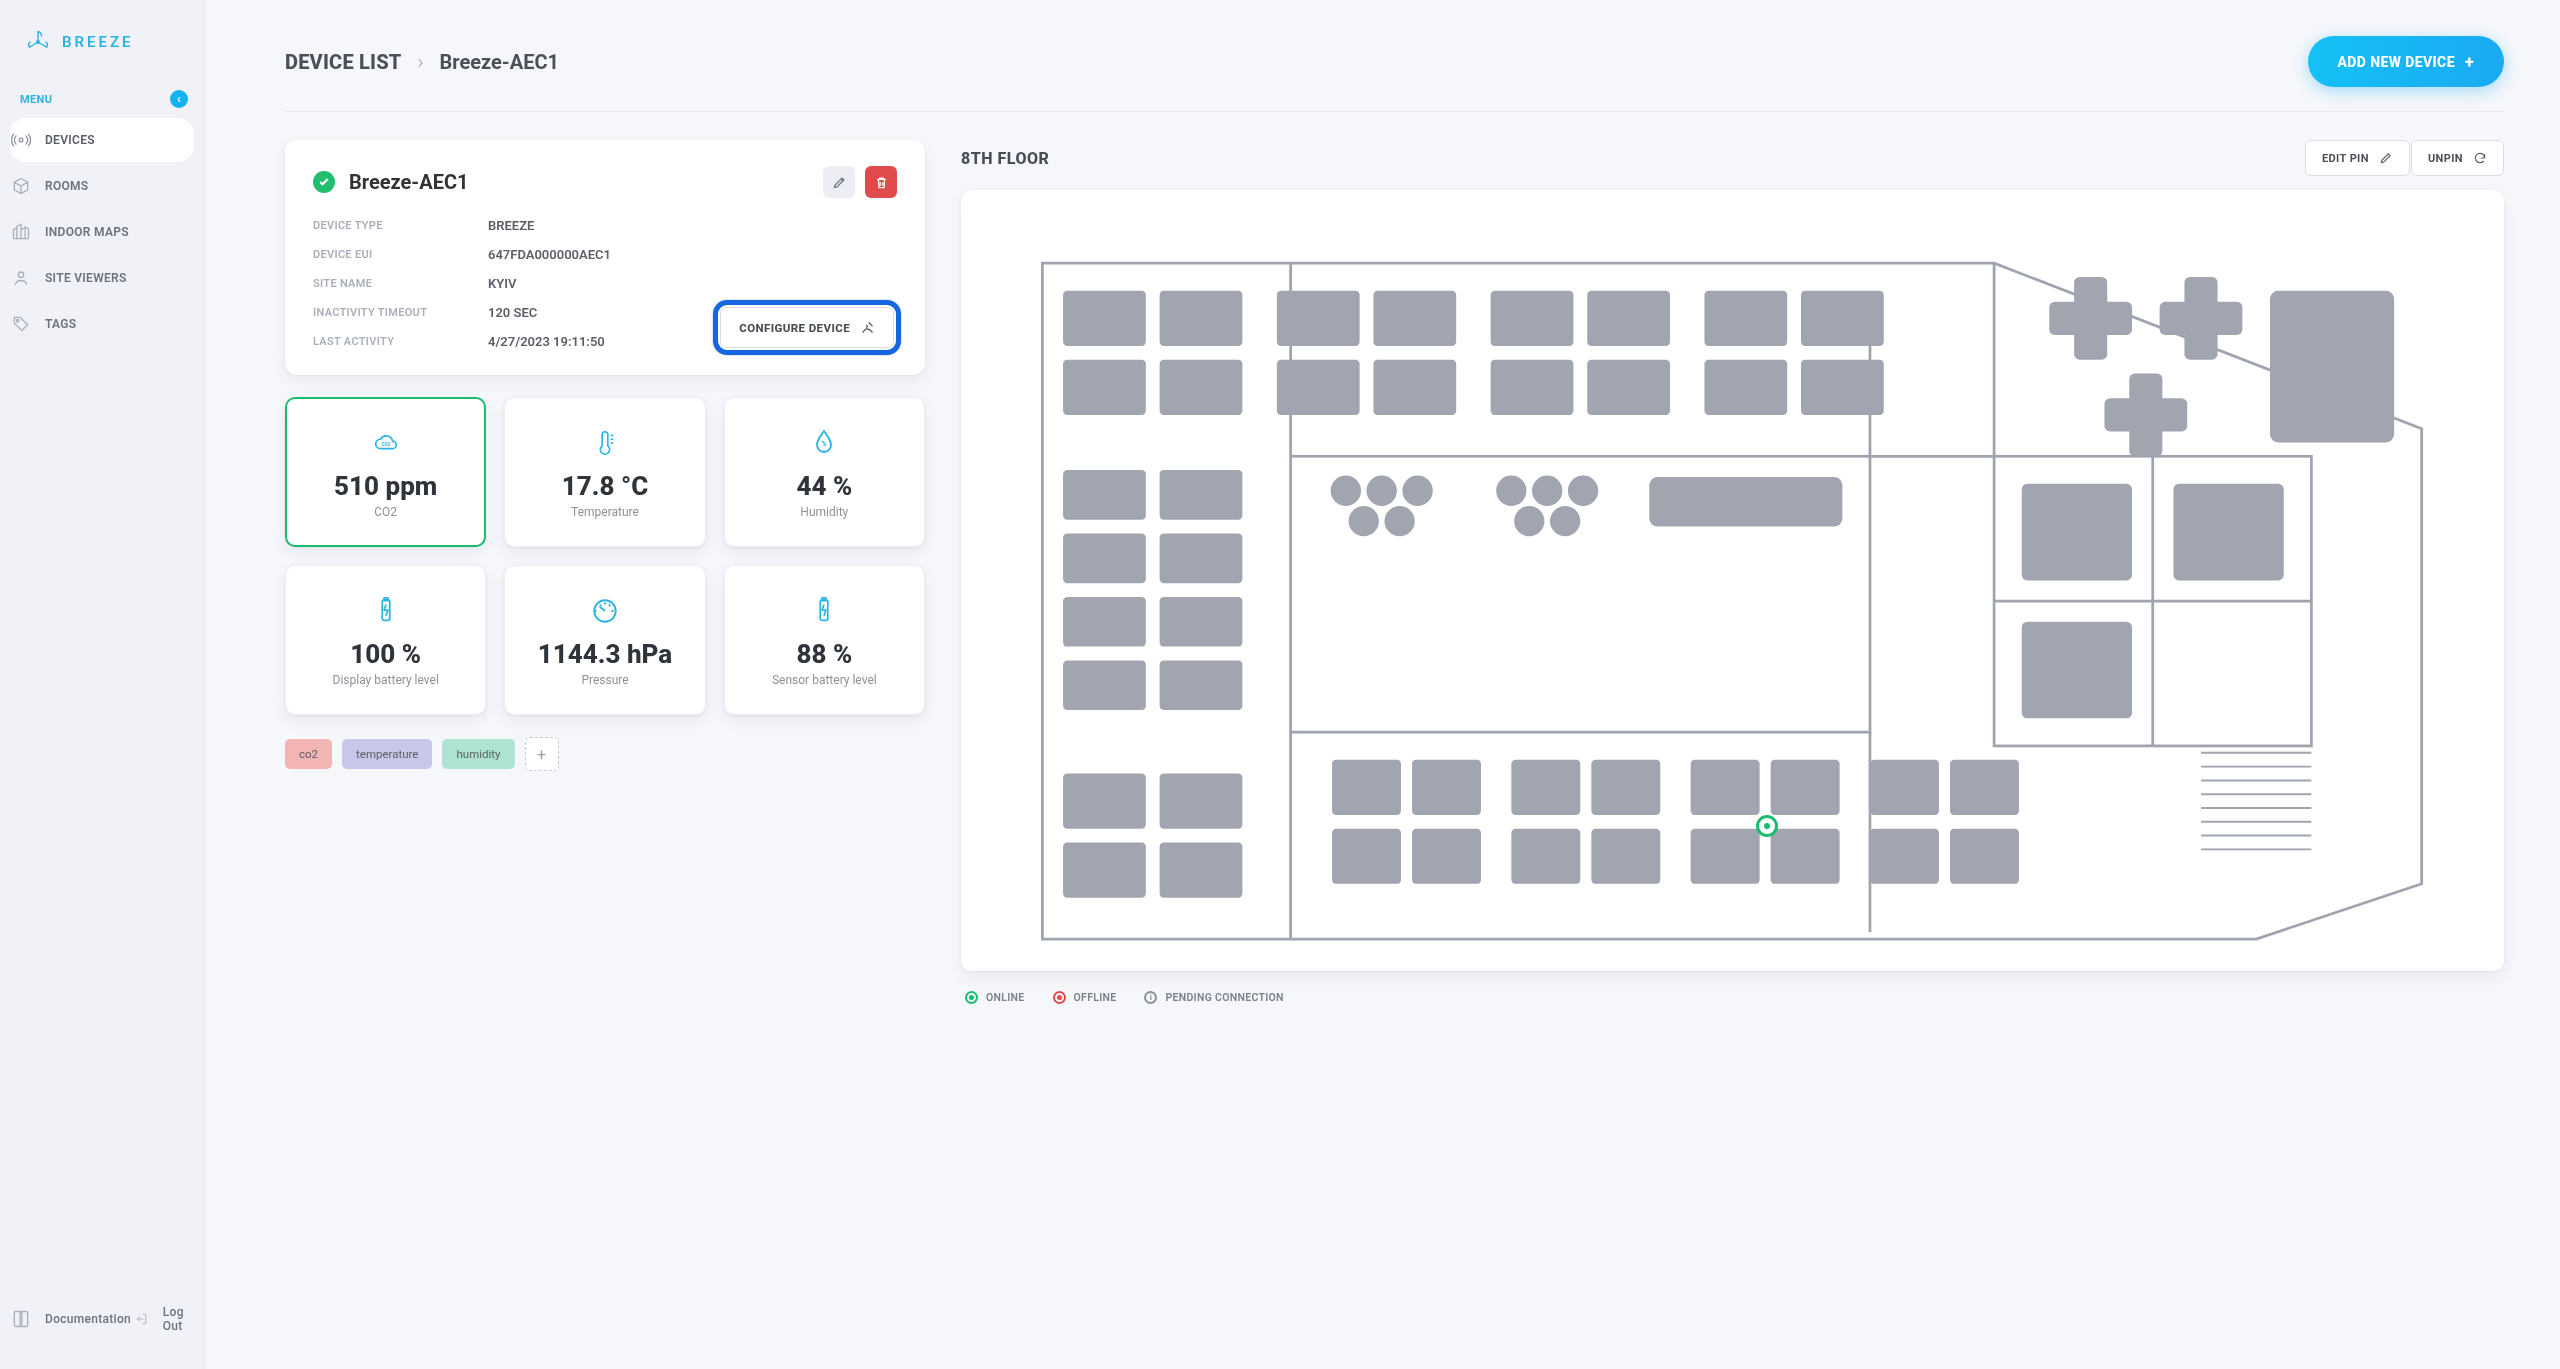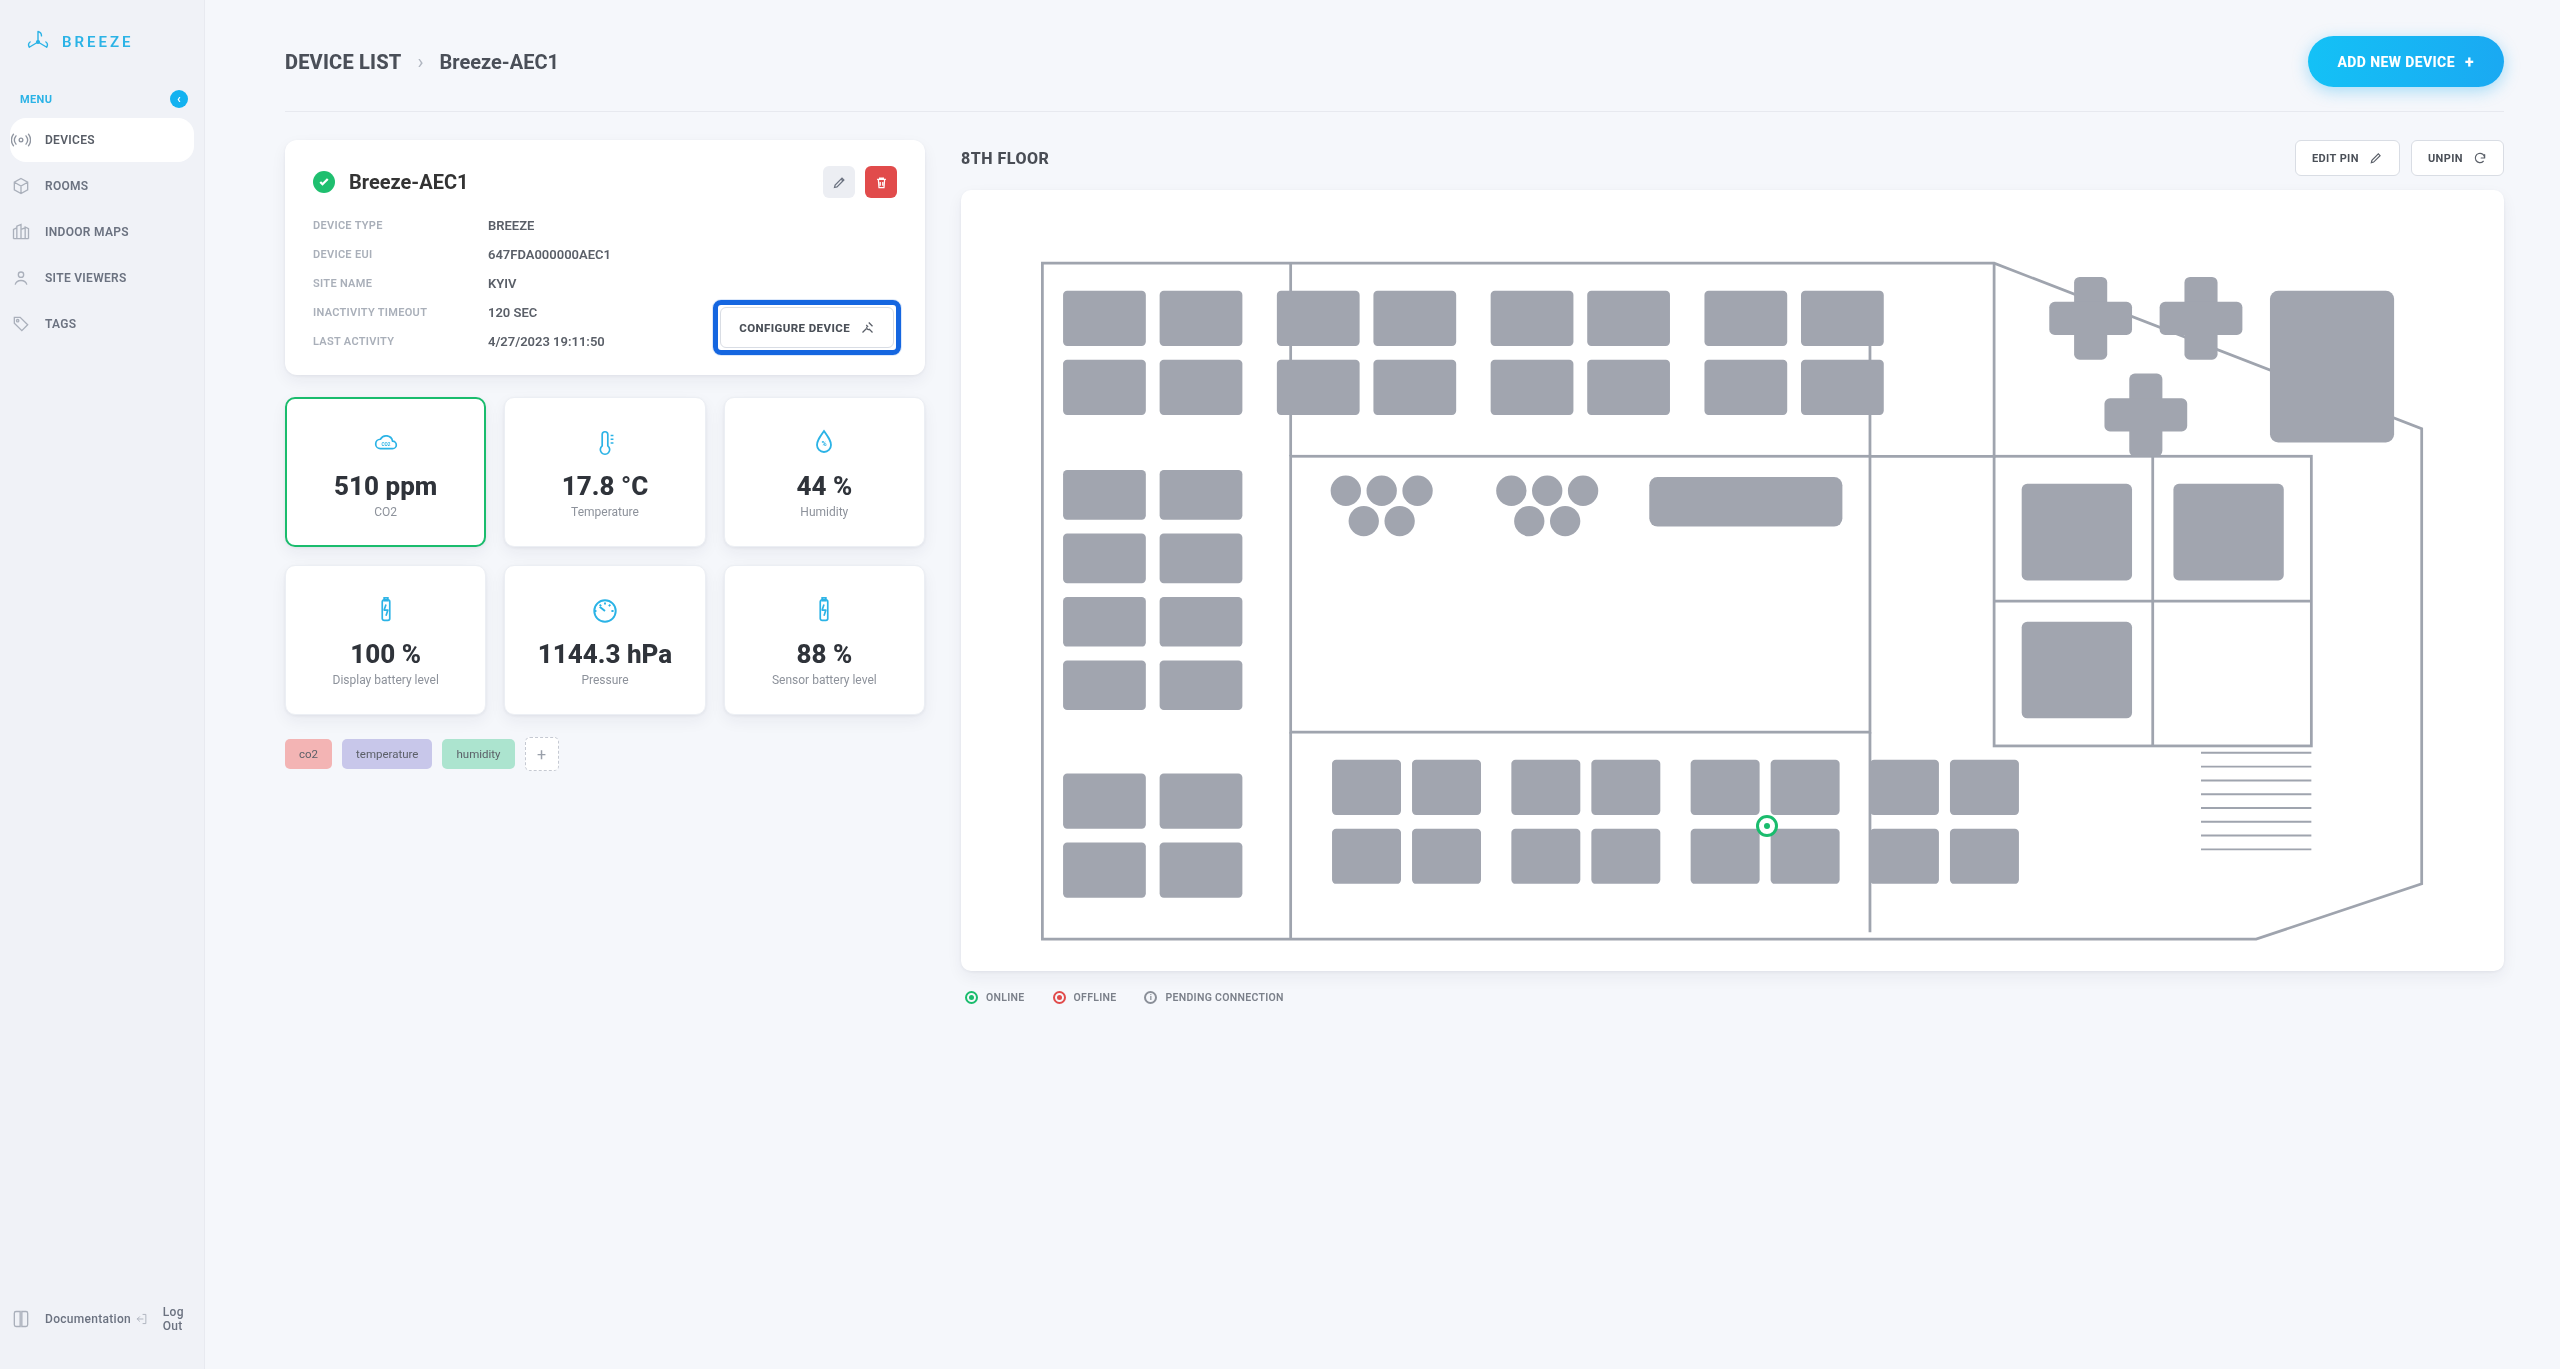--- a/index.html
+++ b/index.html
@@ -94,7 +94,7 @@
   
   .floor-bar{display:flex;align-items:center;justify-content:space-between}
   .floor-title{font-size:16px;font-weight:800;letter-spacing:.5px;color:#494d55}
-  .floor-actions{display:flex;gap:11px}
+  .floor-actions{display:flex;gap:1px}
   .btn-outline.sm{padding:10px 16px;font-size:11px;font-weight:700}
   .btn-outline.sm svg{width:14px;height:14px}
 

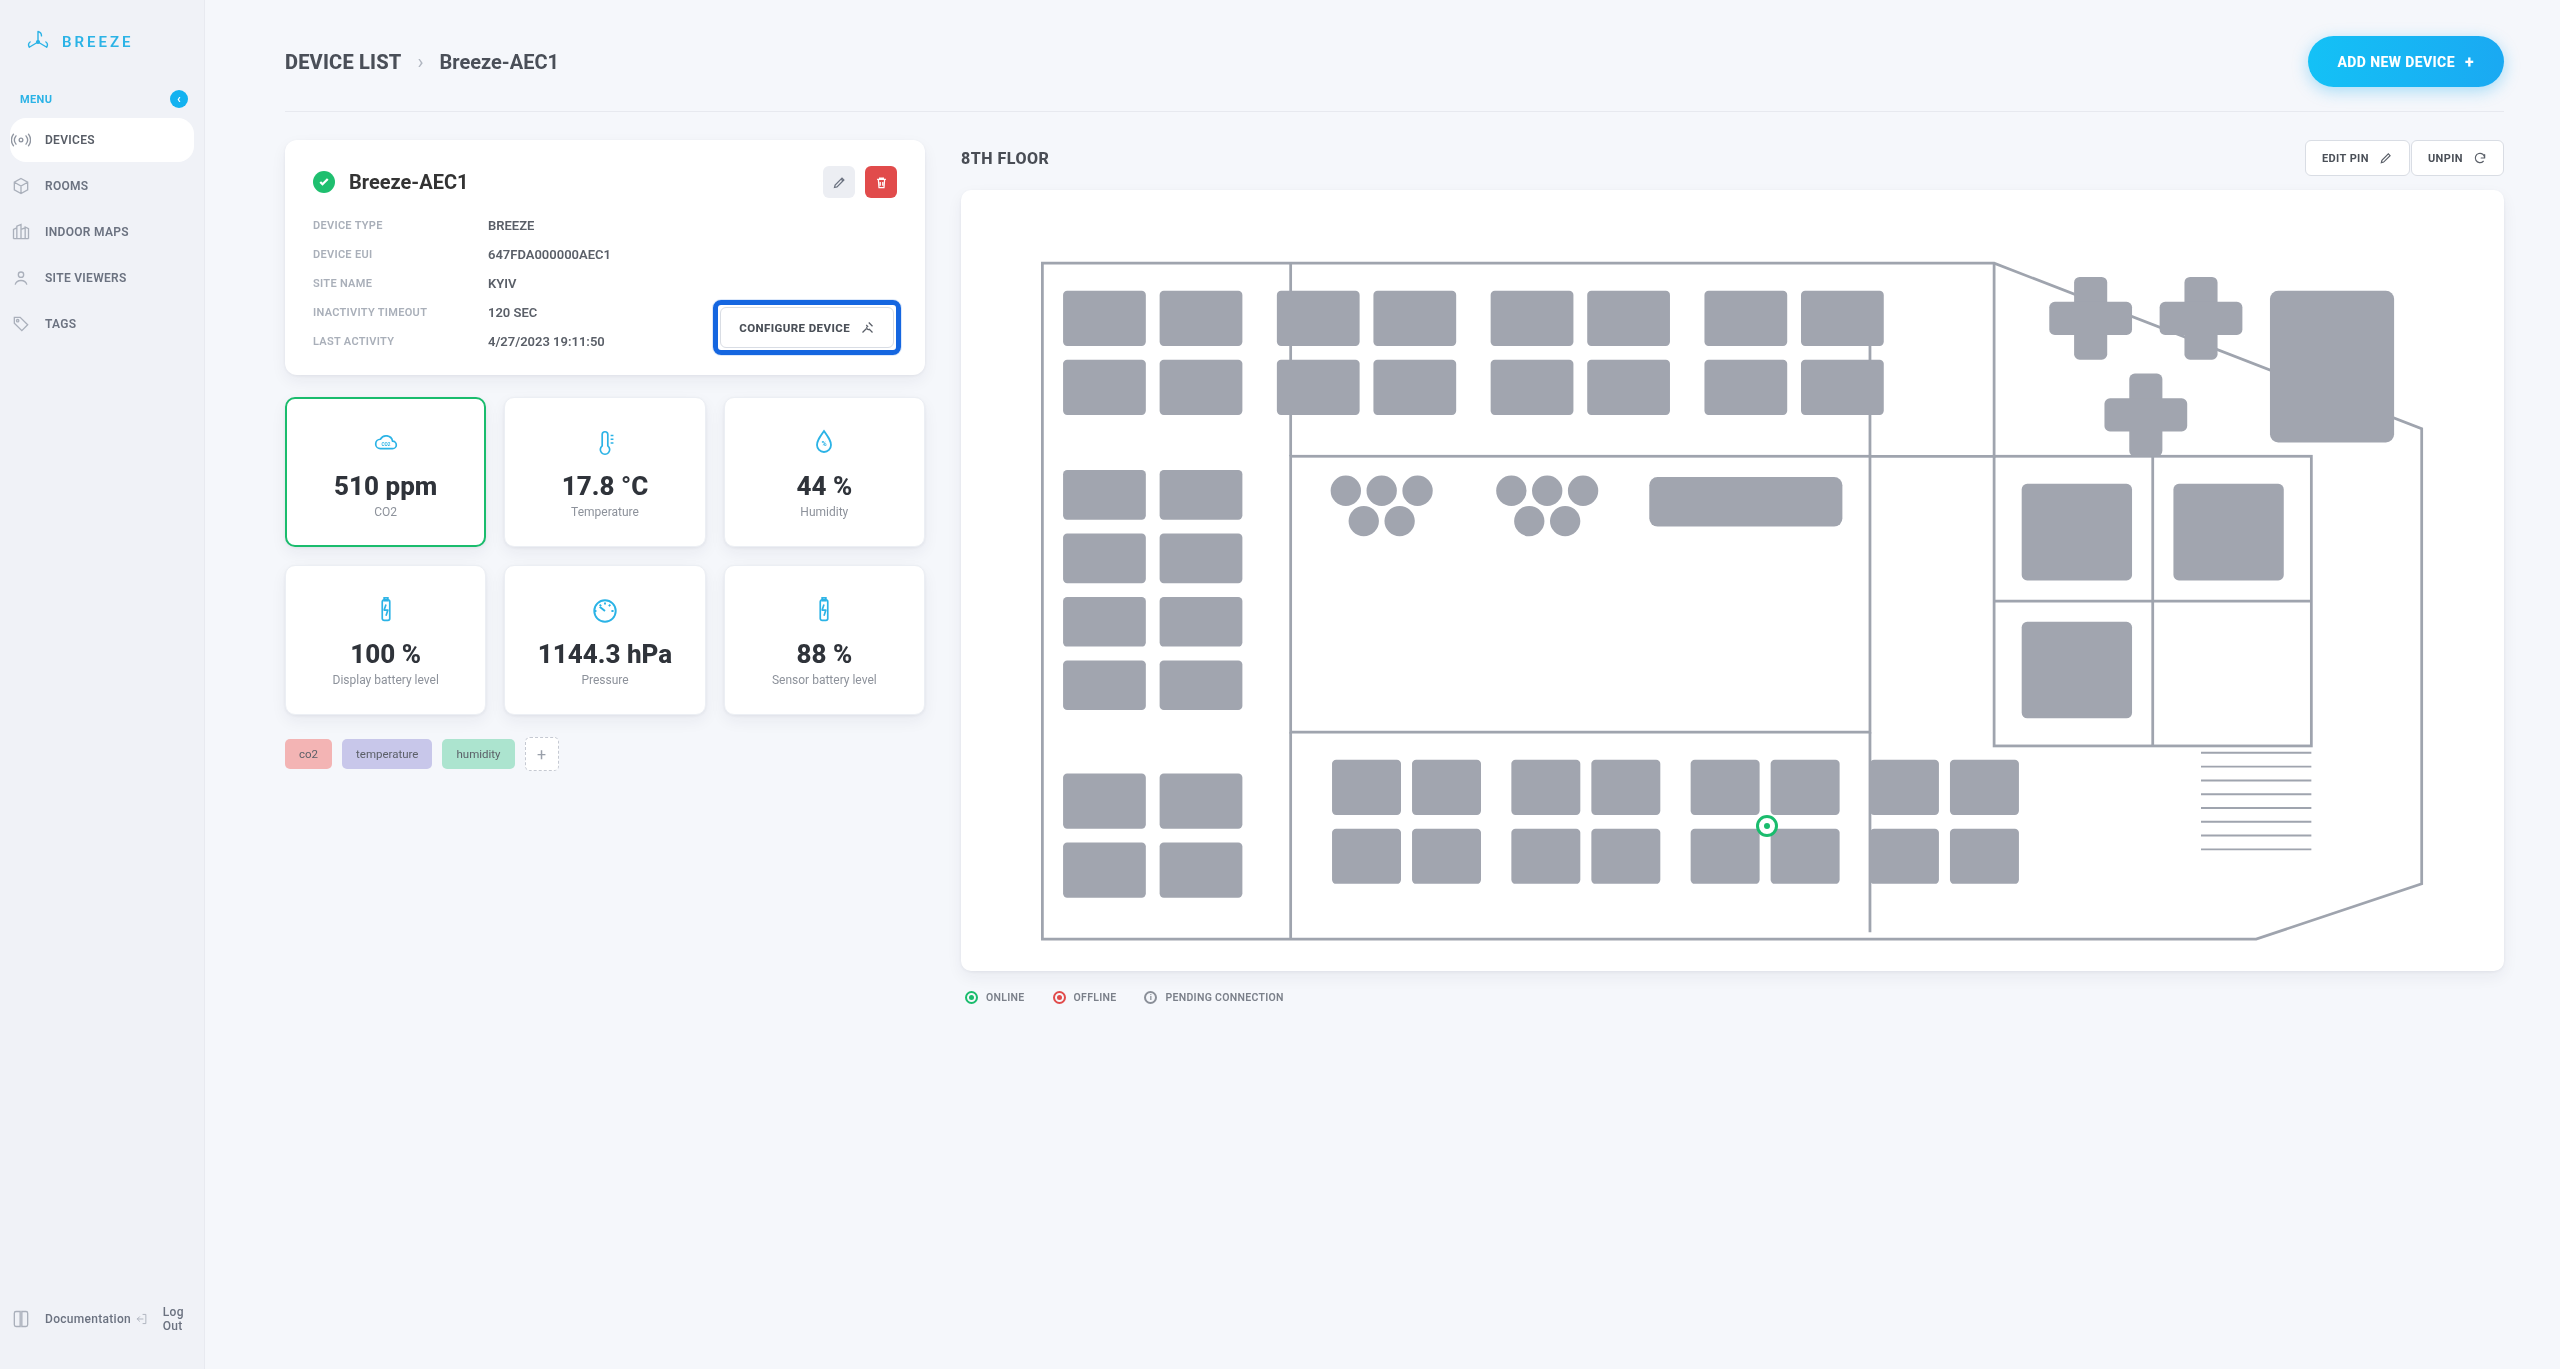--- a/index.html
+++ b/index.html
@@ -72,7 +72,7 @@
   .configure-wrap{position:absolute;right:-4px;bottom:-6px}
   .btn-outline{background:#fff;border:1px solid #d9dde4;border-radius:6px;padding:12px 18px;font-size:11.5px;font-weight:800;letter-spacing:.4px;color:#4b5058;display:inline-flex;align-items:center;gap:10px;cursor:pointer}
   .btn-outline svg{width:15px;height:15px;stroke:#5a5f68;fill:none;stroke-width:2}
-  .highlight-ring{border:5px solid #1566e0;border-radius:8px;padding:2px;display:inline-block;box-shadow:0 0 0 1px rgba(21,102,224,.15)}
+  .highlight-ring{border:5px solid #1566e0;border-radius:14px;padding:2px;display:inline-block;box-shadow:0 0 0 1px rgba(21,102,224,.15)}
 
   
   .metrics{display:grid;grid-template-columns:repeat(3,1fr);gap:18px}

